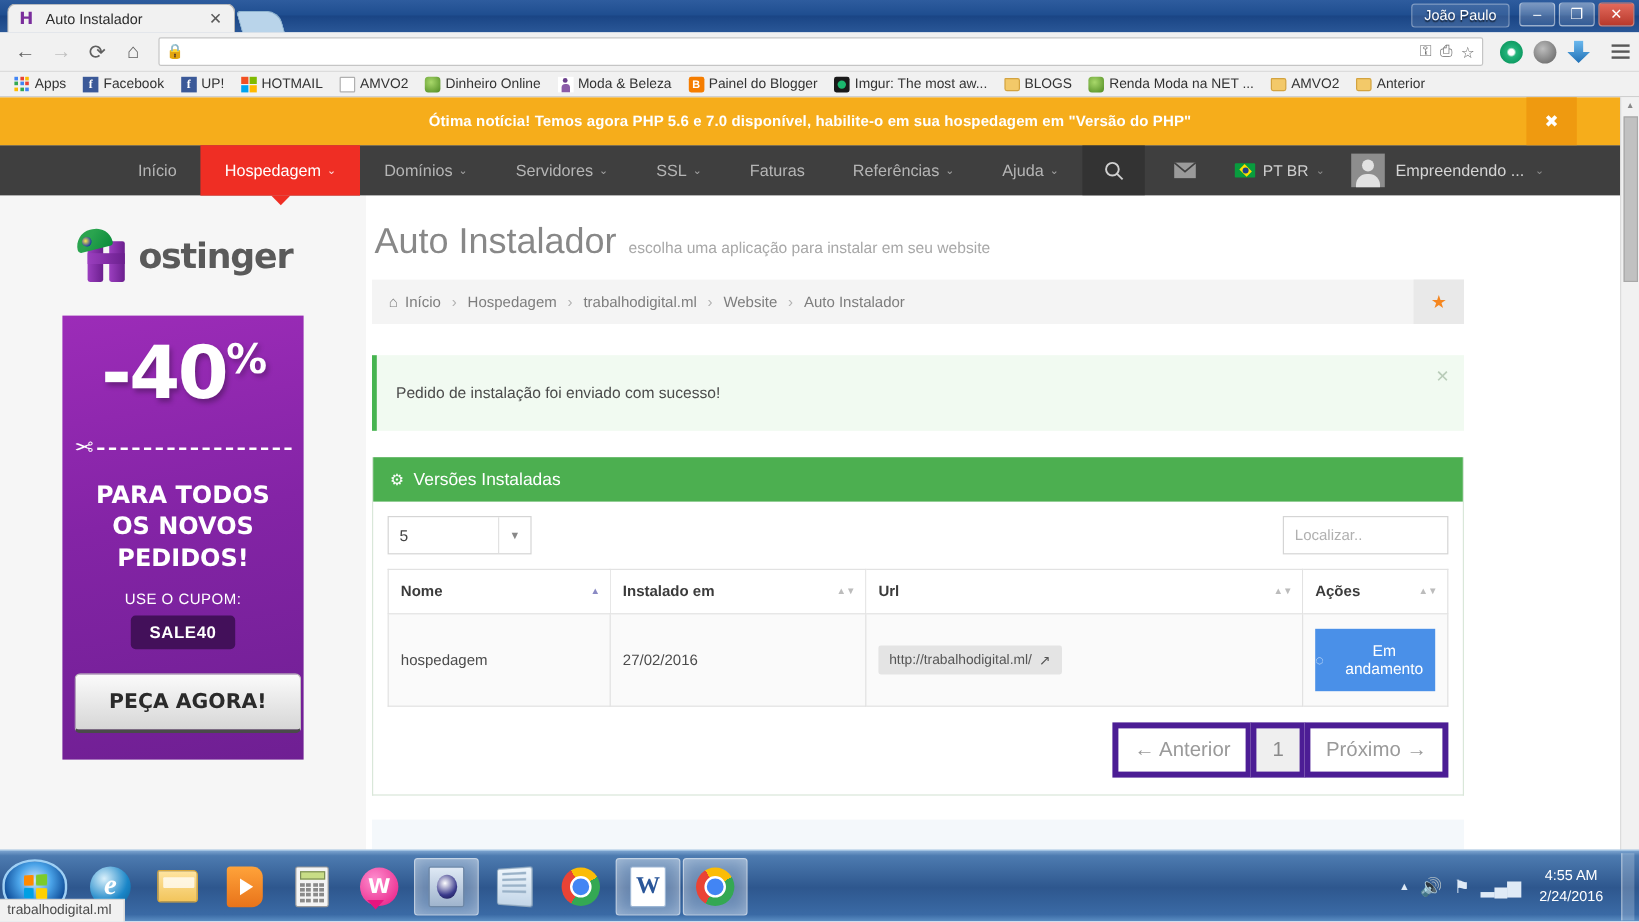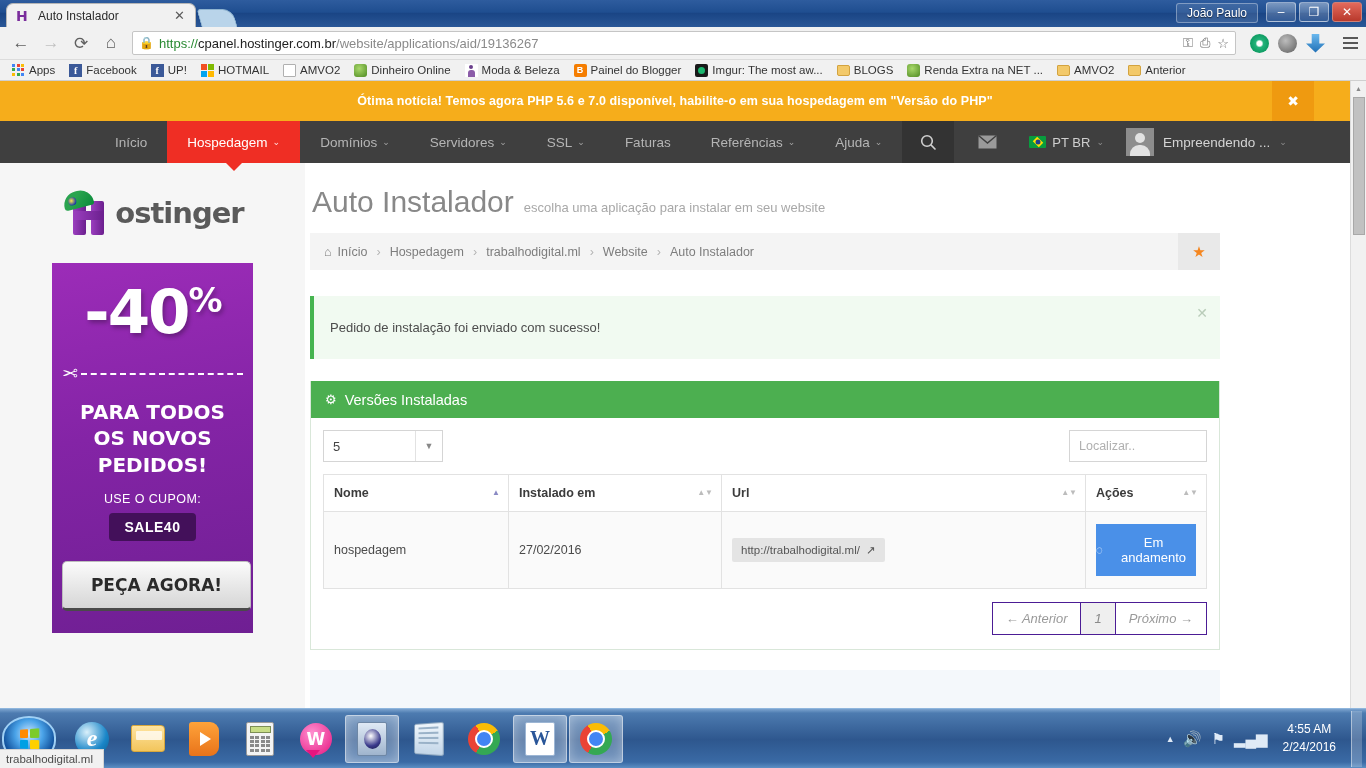--- a/index.html
+++ b/index.html
@@ -446,7 +446,6 @@
   <div class="nav-btn">⌂</div>
   <div class="omnibox">
     <span class="lock">🔒</span>
-    <span><span class="url-scheme">https://</span><span class="url-host">cpanel.hostinger.com.br</span><span class="url-path">/website/applications/aid/19136267</span></span>
     <span class="omni-icons">
       <span>⚿</span>
       <span>⎙</span>

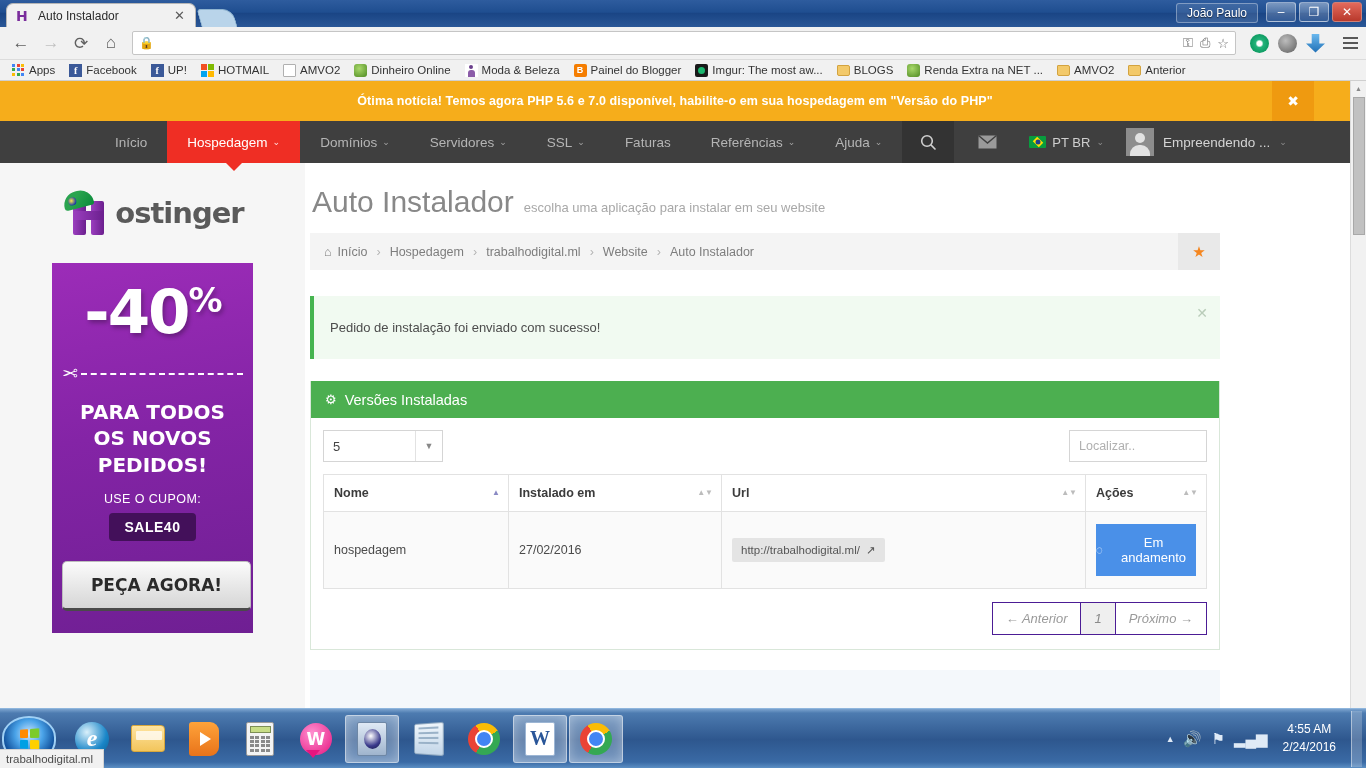--- a/index.html
+++ b/index.html
@@ -524,7 +524,7 @@
   </div>
   <div class="bm">
     <span class="bm-ico green-ico"></span>
-    <span>Renda Extra na NET ...</span>
+    <span>Renda Moda na NET ...</span>
   </div>
   <div class="bm">
     <span class="bm-ico folder-ico"></span>

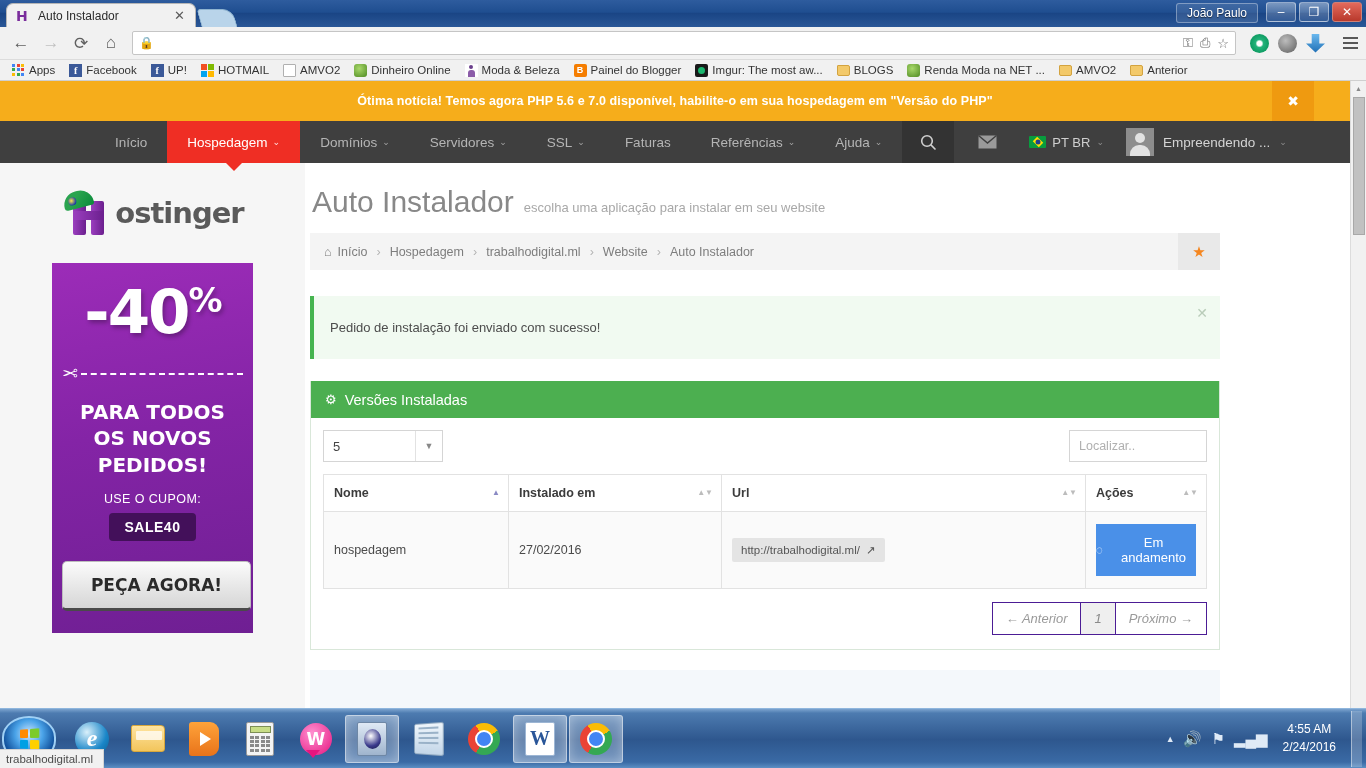--- a/index.html
+++ b/index.html
@@ -317,8 +317,8 @@
   .spinner { font-size: 12px; display: inline-block; }
 
   .pager { display: flex; justify-content: flex-end; margin-top: 13px; }
-  .pg { border: 1px solid #4c1d95; padding: 8px 13px; font-size: 13px; color: #9a9a9a;
-        background: #fff; margin-left: -1px; cursor: pointer; font-style: italic; }
+  .pg { border: 5px solid #4c1d95; padding: 8px 13px; font-size: 17px; color: #9a9a9a;
+        background: #fff; margin-left: -1px; cursor: pointer; }
   .pg.num { color: #8a8a8a; background: #efefef; }
 
   .search-app-box { margin-top: 20px; background: #f4f8fb; padding: 16px 14px; }

